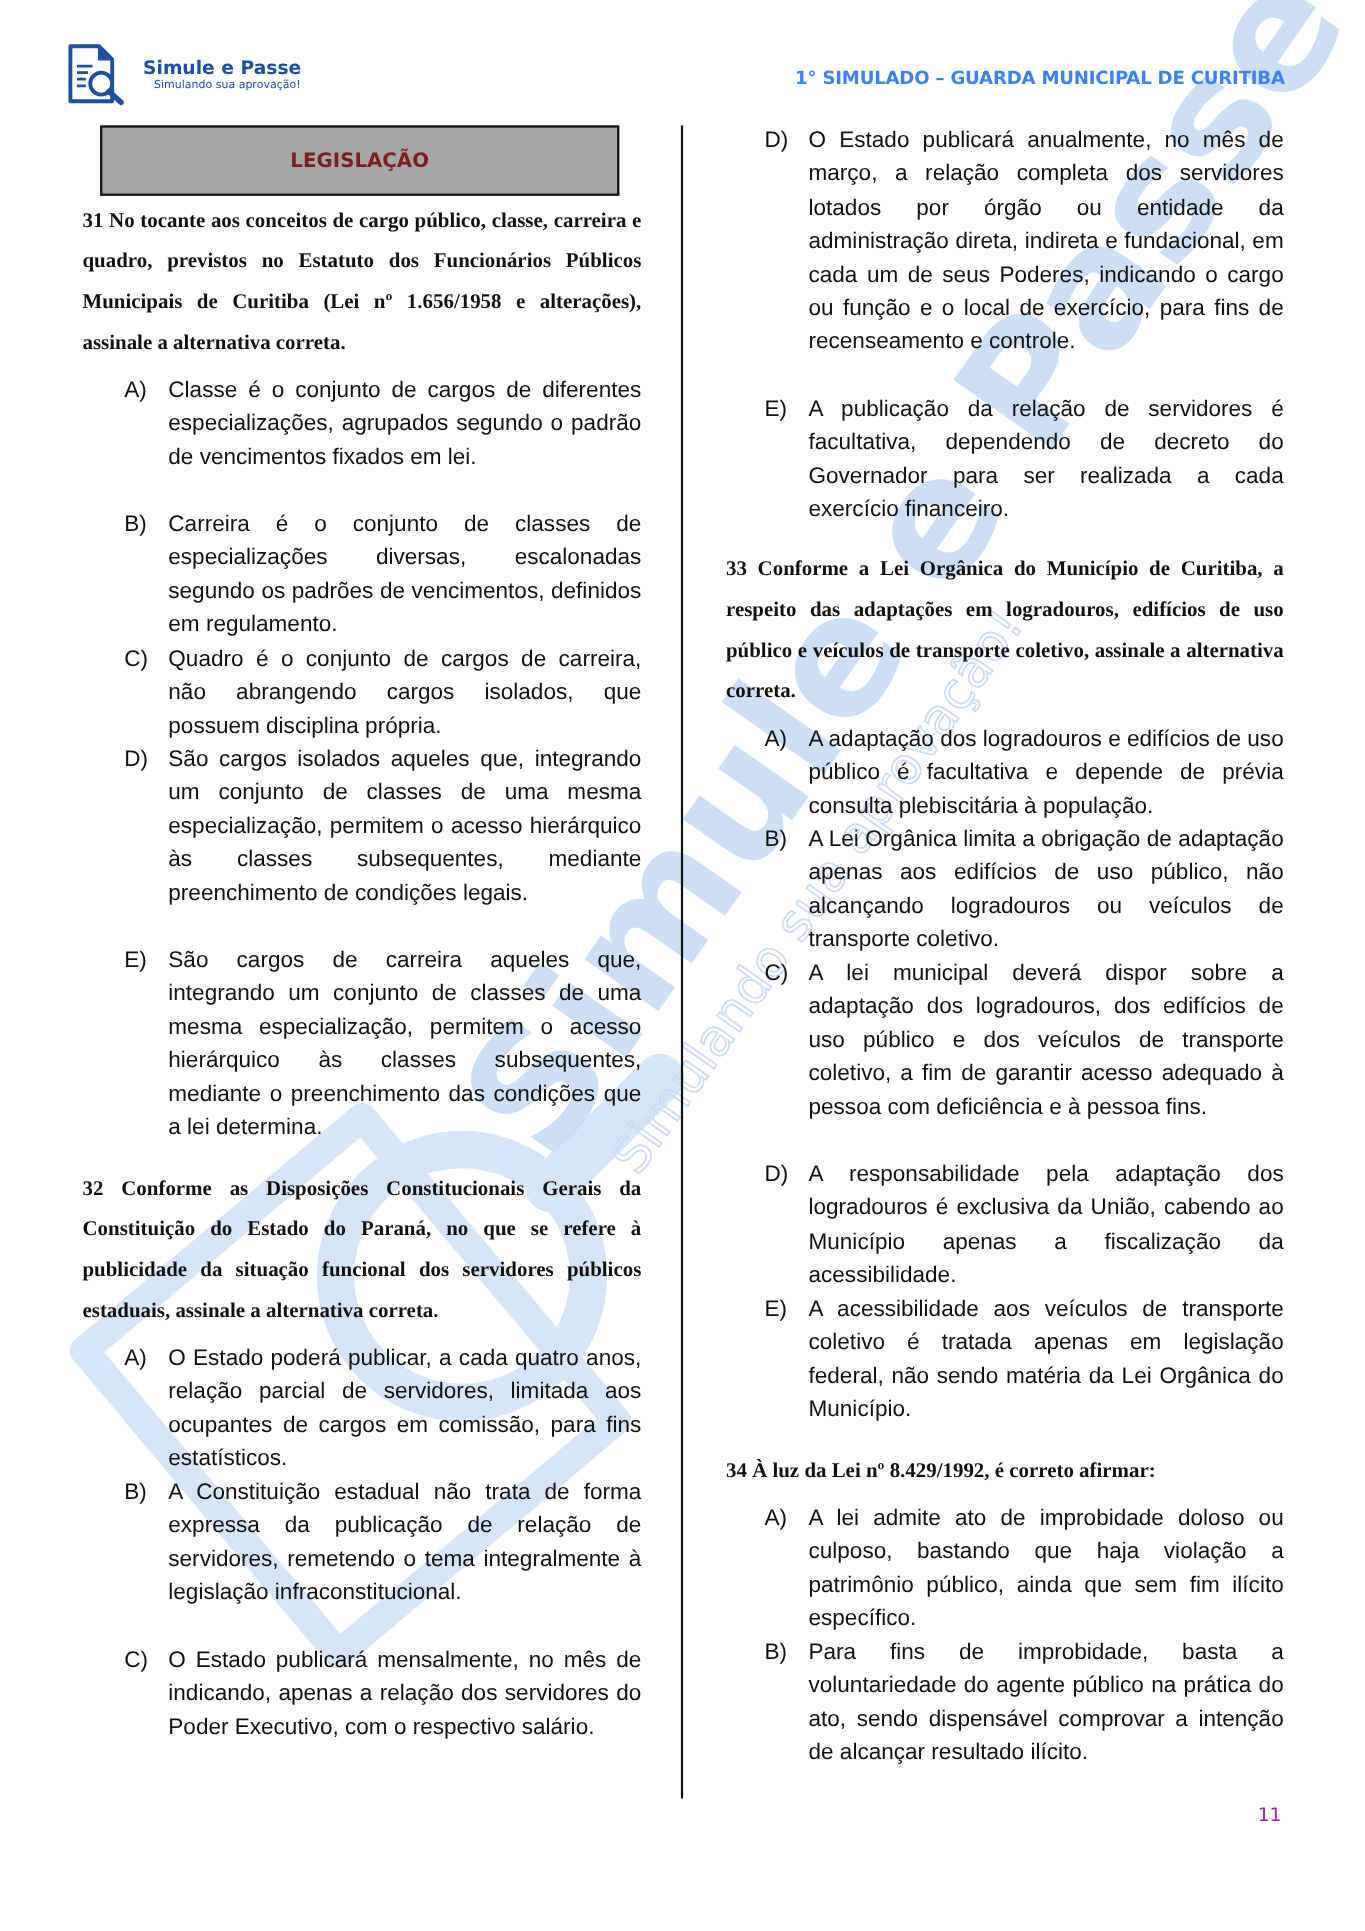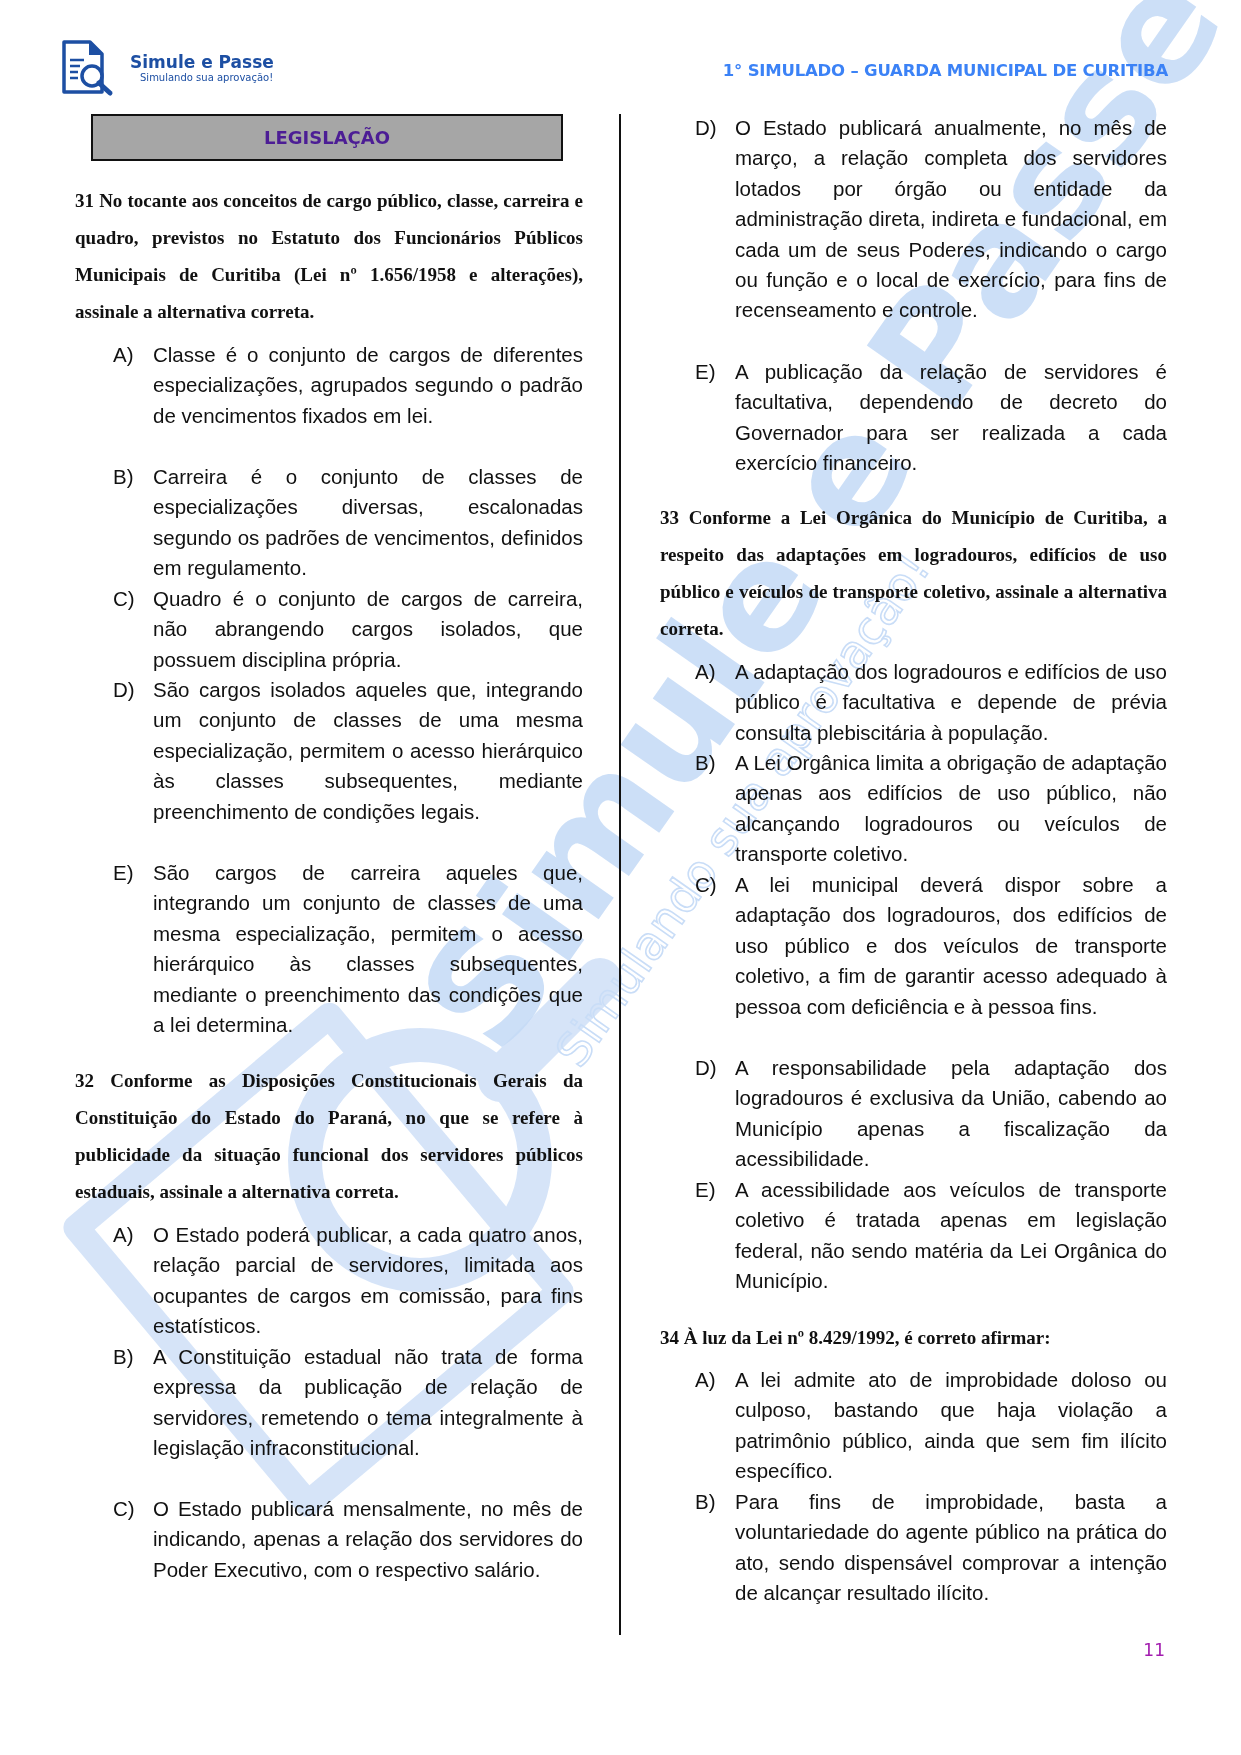--- a/index.html
+++ b/index.html
@@ -13,8 +13,8 @@
   .logo-tagline { font-family: "DejaVu Sans", sans-serif; font-size: 10px; color: #1d4fa3; margin-left: 10px; line-height: 12px; }
   .header-title { position: absolute; right: 73px; top: 61px; font-family: "DejaVu Sans", sans-serif; font-weight: bold; font-size: 16.5px; color: #3b82f6; z-index: 2; letter-spacing: -0.2px; }
   .col-divider { position: absolute; left: 619px; top: 114px; width: 2px; height: 1521px; background: #111; z-index: 2; }
-  .section-box { position: absolute; left: 91px; top: 114px; width: 472px; height: 47px; background: #a6a6a6; border: 2px solid #111; box-sizing: border-box;
-                 display: flex; align-items: center; justify-content: center; font-family: "DejaVu Sans", sans-serif; font-weight: bold; font-size: 18px; color: #4c1d95; z-index: 2; }
+  .section-box { position: absolute; left: 91px; top: 114px; width: 472px; height: 64px; background: #a6a6a6; border: 2px solid #111; box-sizing: border-box;
+                 display: flex; align-items: center; justify-content: center; font-family: "DejaVu Sans", sans-serif; font-weight: bold; font-size: 18px; color: #7f1d1d; z-index: 2; }
   .question { position: absolute; font-weight: bold; font-size: 19px; line-height: 37px; text-align: justify; text-align-last: left; font-family: Liberation Serif, serif; }
   .option { position: absolute; display: flex; font-size: 20.5px; line-height: 30.4px; }
   .opt-letter { width: 40px; flex: none; }

